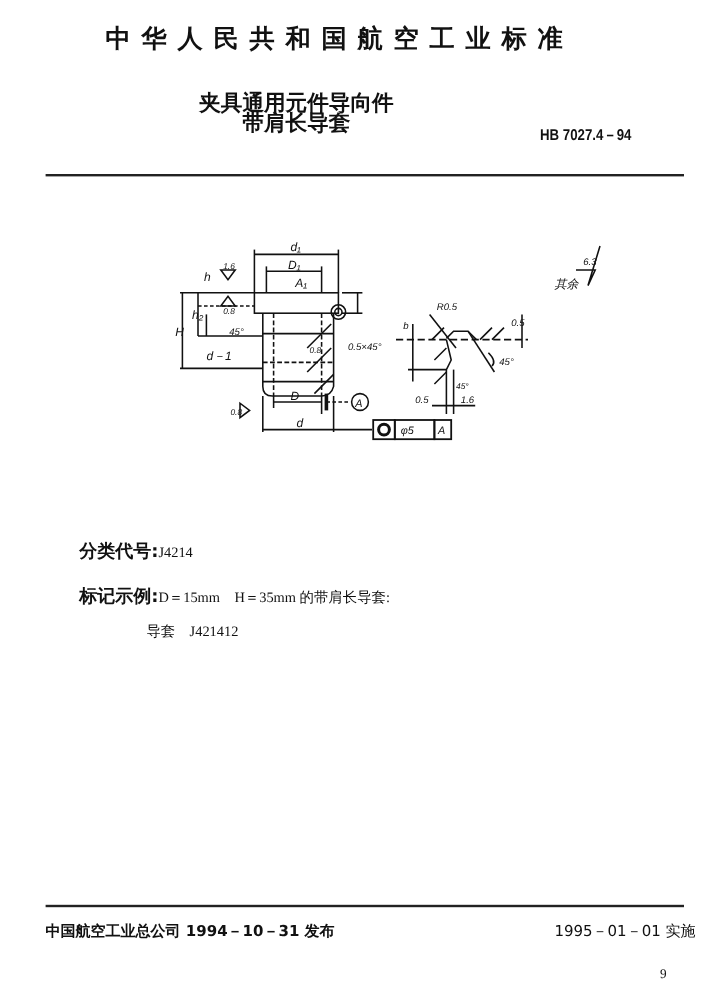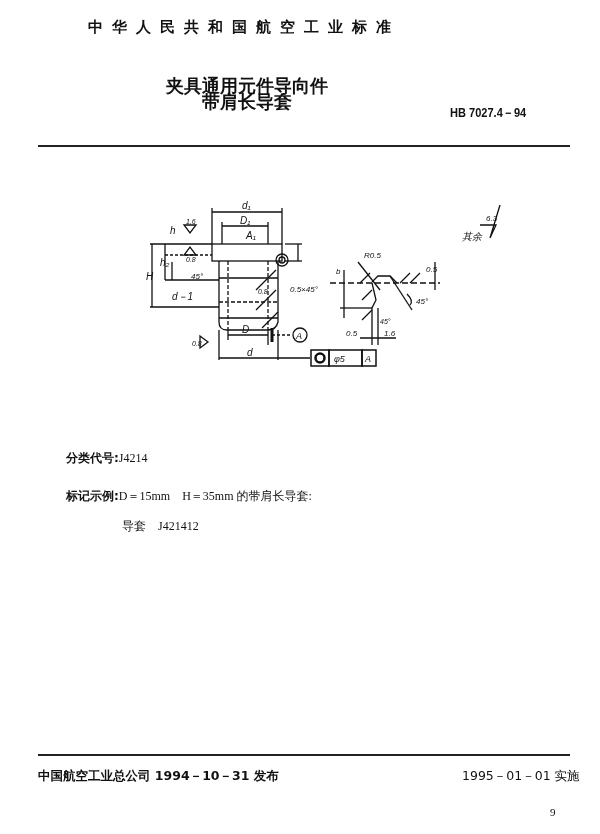--- a/index.html
+++ b/index.html
@@ -5,7 +5,7 @@
   html, body { margin: 0; padding: 0; background: #ffffff; }
   body { width: 600px; height: 834px; position: relative; overflow: hidden; font-family: "DejaVu Sans", sans-serif; color: #111; }
   .abs { position: absolute; }
-  .std-header { left: 88px; top: 18px; font-size: 15px; font-weight: bold; letter-spacing: 9px; white-space: nowrap; }
+  .std-header { left: 88px; top: 18px; font-size: 21px; font-weight: bold; letter-spacing: 9px; white-space: nowrap; }
   .title1 { left: 166px; top: 62px; font-size: 18px; font-weight: bold; letter-spacing: 0px; white-space: nowrap; margin-top: 12px; }
   .title2 { left: 202px; top: 90px; font-size: 18px; font-weight: bold; white-space: nowrap; text-align: right; }
   .std-no { left: 450px; top: 104px; font-size: 13px; font-weight: bold; font-family: "Liberation Sans Narrow", "Liberation Sans", sans-serif; white-space: nowrap; transform: scaleX(0.85); transform-origin: left; }

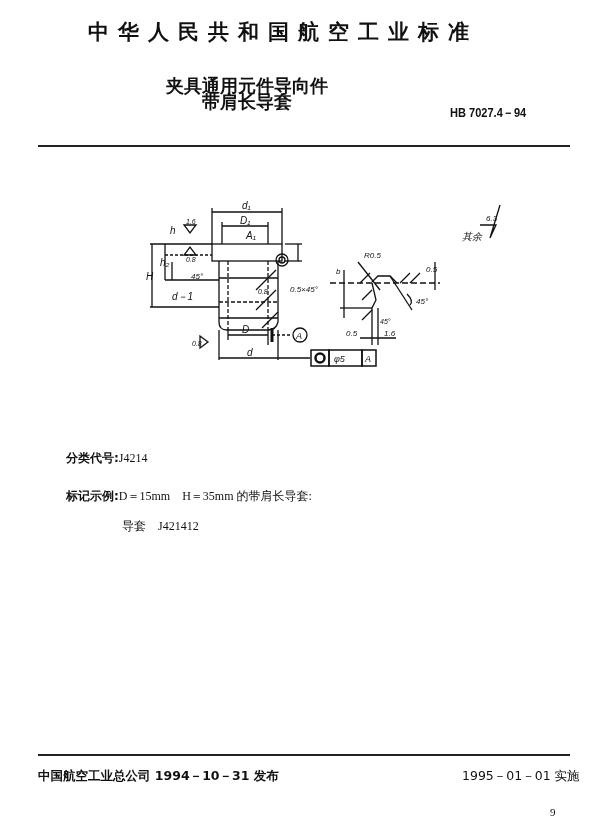--- a/index.html
+++ b/index.html
@@ -11,7 +11,7 @@
   .std-no { left: 450px; top: 104px; font-size: 13px; font-weight: bold; font-family: "Liberation Sans Narrow", "Liberation Sans", sans-serif; white-space: nowrap; transform: scaleX(0.85); transform-origin: left; }
   .rule { height: 2px; background: #222; }
   .info { font-size: 12px; font-family: "Liberation Serif", serif; white-space: nowrap; }
-  .info b { font-family: "DejaVu Sans", sans-serif; font-weight: bold; font-size: 12px; }
+  .info b { font-family: "DejaVu Sans", sans-serif; font-weight: bold; font-size: 15px; }
   .footer-left { left: 38px; top: 768px; font-size: 12.5px; font-weight: bold; white-space: nowrap; text-align: center; }
   .footer-right { left: 462px; top: 768px; font-size: 12.5px; font-weight: normal; white-space: nowrap; }
   .page-num { left: 550px; top: 806px; font-size: 11px; font-family: "Liberation Serif", serif; }

